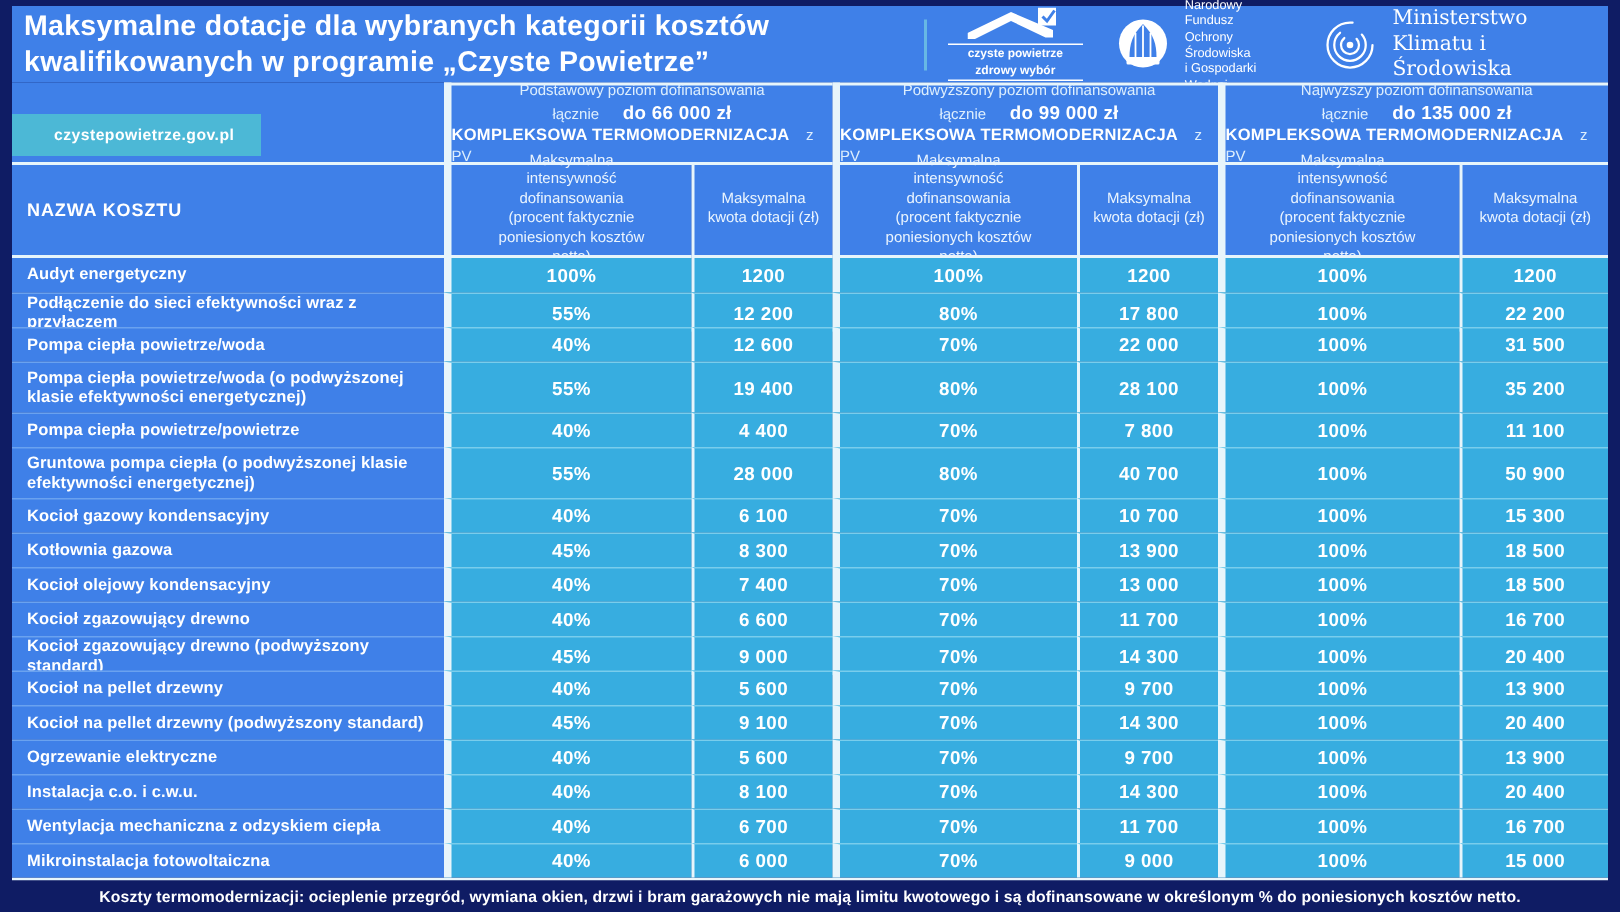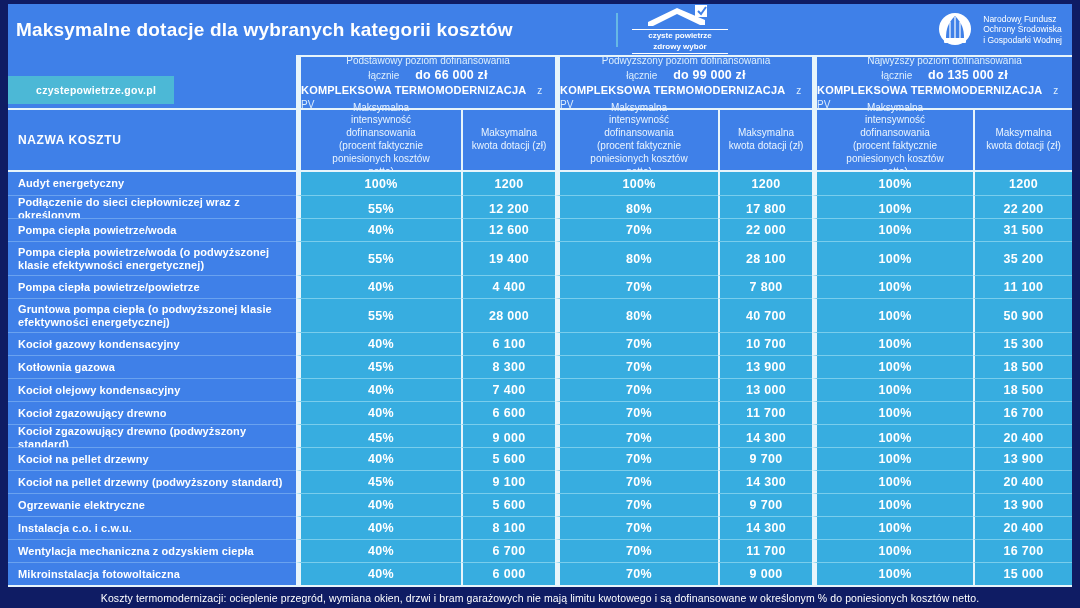--- a/index.html
+++ b/index.html
@@ -112,6 +112,22 @@
           <div>i Gospodarki Wodnej</div>
         </div>
       </div>
+      <div class="logo mn">
+        <span>
+          <svg width="40" height="40" viewBox="0 0 40 40">
+            <g fill="none" stroke="#fff" stroke-width="1.5" stroke-linecap="round">
+              <circle cx="20" cy="20" r="15" stroke-dasharray="72 22"></circle>
+              <circle cx="20" cy="20" r="10.5" stroke-dasharray="42 16"></circle>
+              <circle cx="20" cy="20" r="6" stroke-dasharray="24 9"></circle>
+            </g>
+            <circle cx="20" cy="20" r="2.2" fill="#fff"></circle>
+          </svg>
+        </span>
+        <div class="mn-text">
+          <div>Ministerstwo</div>
+          <div>Klimatu i Środowiska</div>
+        </div>
+      </div>
     </div>
   </div>
 

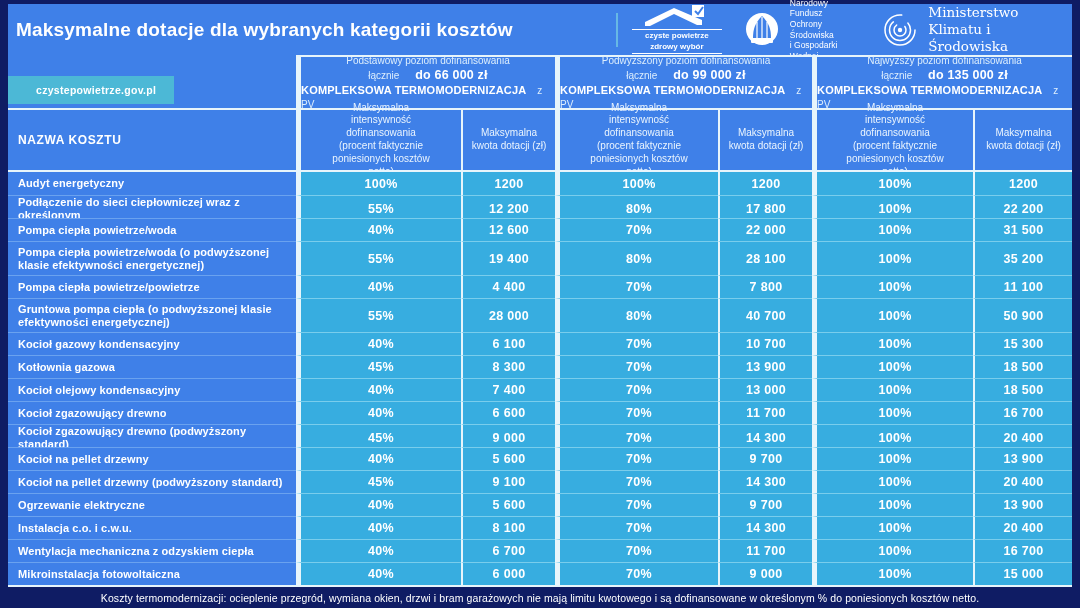--- a/index.html
+++ b/index.html
@@ -77,7 +77,7 @@
 <div class="frame">
 
   <div class="topbar">
-    <h1 class="title"><span>Maksymalne dotacje dla wybranych kategorii kosztów</span><br></h1>
+    <h1 class="title"><span>Maksymalne dotacje dla wybranych kategorii kosztów</span><br><span>kwalifikowanych w programie „Czyste Powietrze”</span></h1>
     <div class="topsep"></div>
     <div class="logos">
       <div class="logo lp">

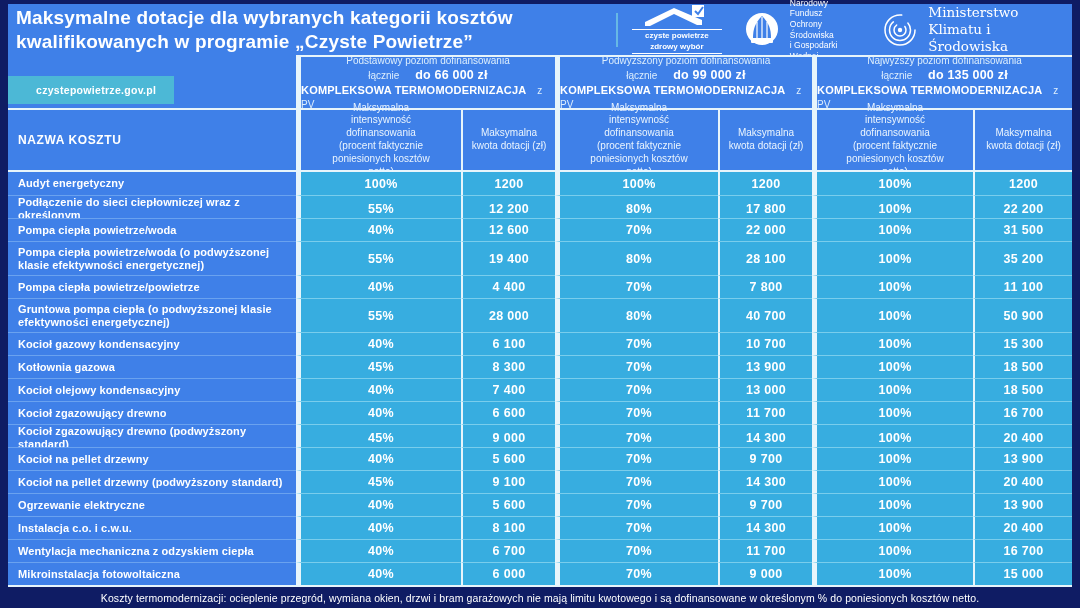--- a/index.html
+++ b/index.html
@@ -173,7 +173,7 @@
     </div>
 
     <div class="trow grid7">
-      <div class="cell cname">Podłączenie do sieci ciepłowniczej wraz z określonym</div>
+      <div class="cell cname">Podłączenie do sieci efektywności wraz z przyłączem</div>
       <div class="cell cval pctc">55%</div>
       <div class="cell cval amtc">12 200</div>
       <div class="cell cval pctc">80%</div>

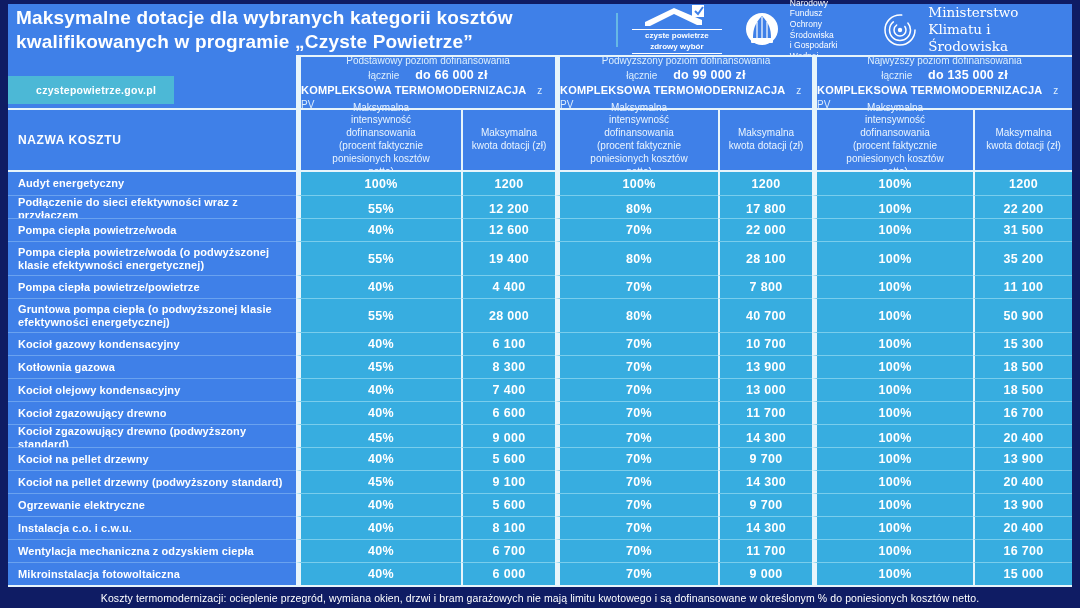--- a/index.html
+++ b/index.html
@@ -69,7 +69,7 @@
 
   
   .footer{height:21px;background:var(--navy);display:flex;align-items:center;justify-content:center}
-  .footer span{font-size:10.5px;font-weight:normal;letter-spacing:.1px;color:#fff}
+  .footer span{font-size:10.5px;font-weight:bold;letter-spacing:.1px;color:#fff}
 </style>
 </head>
 <body>

